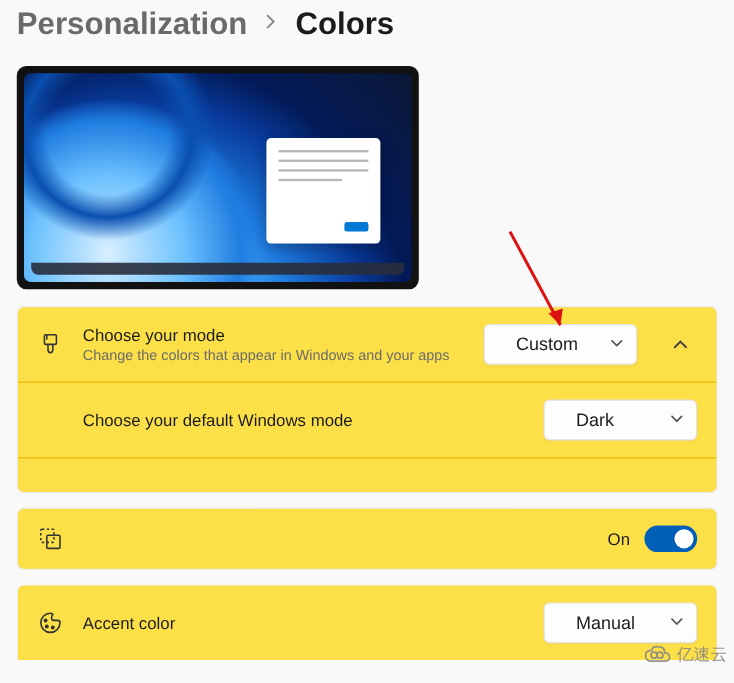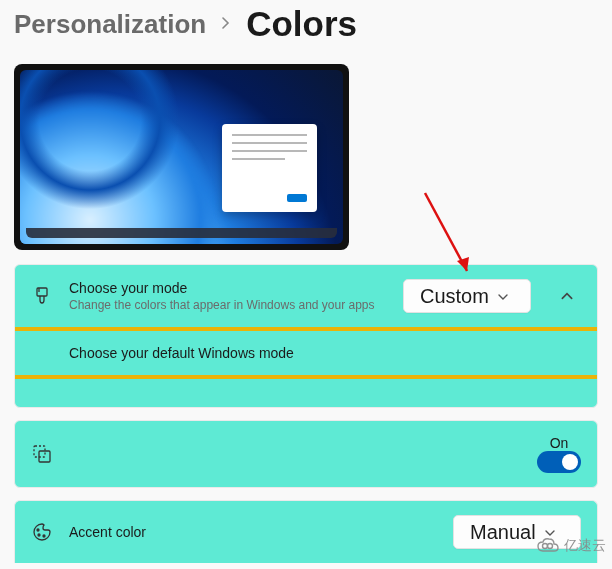--- a/index.html
+++ b/index.html
@@ -8,7 +8,7 @@
   .breadcrumb { display: flex; align-items: center; gap: 14px; padding: 4px 14px 20px 14px; }
   .breadcrumb .parent { font-size: 26px; font-weight: 600; color: #6a6a6a; cursor: pointer; }
   .breadcrumb .chev { color: #888; }
-  .breadcrumb .current { font-size: 35px; font-weight: 600; color: #1b1b1b; }
+  .breadcrumb .current { font-size: 26px; font-weight: 600; color: #1b1b1b; }
 
   .preview { margin: 0 14px 14px 14px; width: 335px; height: 186px; border-radius: 8px; background: #111; padding: 6px; position: relative; }
   .preview-wall { width: 100%; height: 100%; border-radius: 6px; background:

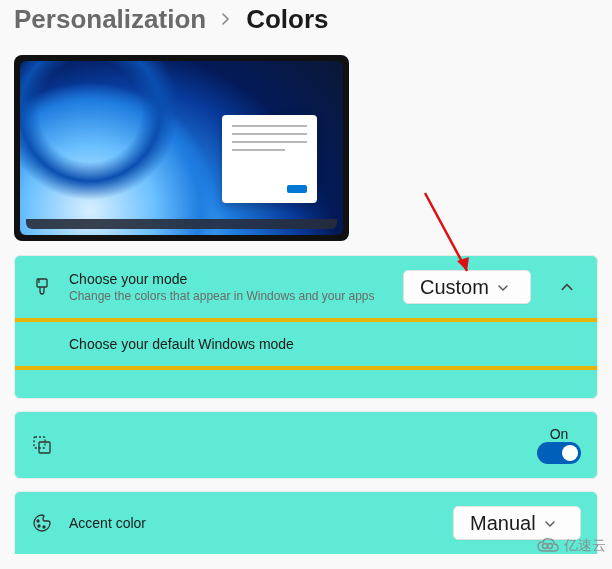--- a/index.html
+++ b/index.html
@@ -23,7 +23,7 @@
   .winmock .line.short { width:70%; }
   .winmock .btn { position:absolute; right:10px; bottom:10px; width:20px; height:8px; background:#0078d4; border-radius:2px; }
 
-  .card { margin: 12px 14px 0 14px; background:#5eead4; border:1px solid #eaeaea; border-radius:6px; }
+  .card { margin: 12px 14px 0 14px; background:#fde047; border:1px solid #eaeaea; border-radius:6px; }
   .row { display:flex; align-items:center; padding:14px 16px; gap:16px; }
   .row + .row { border-top:4px solid #eab308; }
   .row .icon { width:22px; display:flex; justify-content:center; color:#333; }

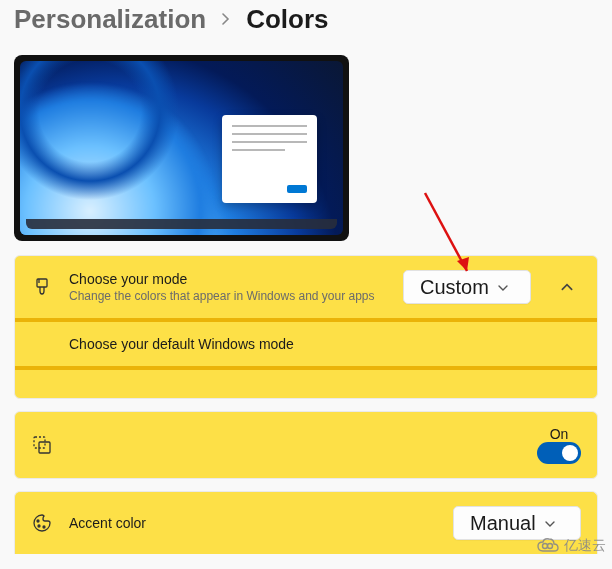--- a/index.html
+++ b/index.html
@@ -32,7 +32,7 @@
   .row .title { font-size:14px; color:#1b1b1b; }
   .row .desc { font-size:12px; color:#6b6b6b; margin-top:2px; }
 
-  .select { display:flex; align-items:center; gap:8px; min-width:128px; height:34px; padding:0 10px 0 16px; background:#fdfdfd; border:1px solid #e2e2e2; border-radius:5px; font-size:20px; color:#1b1b1b; cursor:pointer; box-shadow: 0 1px 1px rgba(0,0,0,0.03);}
+  .select { display:flex; align-items:center; justify-content:space-between; gap:8px; min-width:128px; height:34px; padding:0 10px 0 26px; background:#fdfdfd; border:1px solid #e2e2e2; border-radius:5px; font-size:15px; color:#1b1b1b; cursor:pointer; box-shadow: 0 1px 1px rgba(0,0,0,0.03);}
   .select .chev-d { color:#555; }
 
   .expand { width:28px; height:28px; display:flex; align-items:center; justify-content:center; color:#444; cursor:pointer; margin-left:6px;}

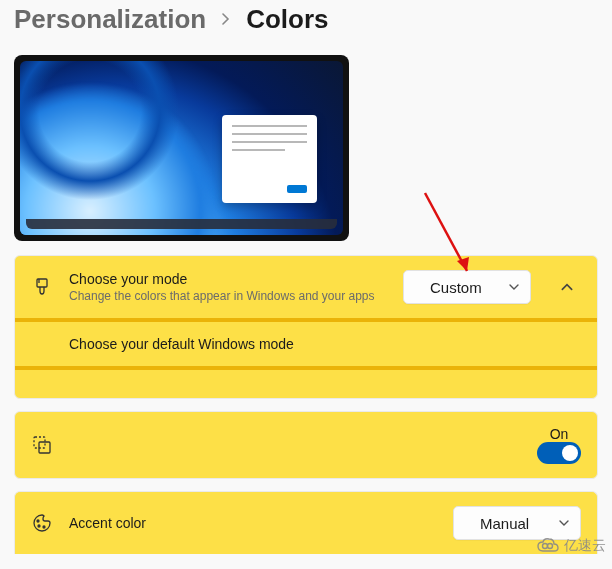--- a/index.html
+++ b/index.html
@@ -25,7 +25,7 @@
 
   .card { margin: 12px 14px 0 14px; background:#fde047; border:1px solid #eaeaea; border-radius:6px; }
   .row { display:flex; align-items:center; padding:14px 16px; gap:16px; }
-  .row + .row { border-top:4px solid #eab308; }
+  .row + .row { border-top:1px solid #eab308; }
   .row .icon { width:22px; display:flex; justify-content:center; color:#333; }
   .row.sub .icon { width:22px; }
   .row .labels { flex:1; }

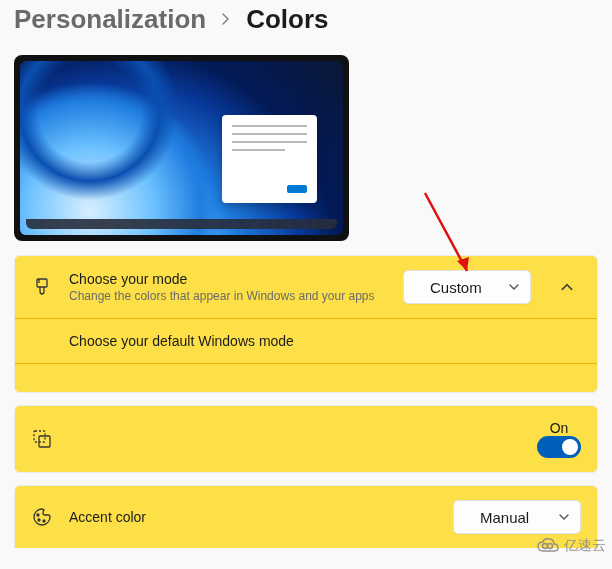--- a/index.html
+++ b/index.html
@@ -110,6 +110,14 @@
     <div class="labels">
       <div class="title">Choose your default Windows mode</div>
     </div>
+    <div class="select">
+      <span>Dark</span>
+      <span class="chev-d">
+        <svg width="12" height="12" viewBox="0 0 12 12">
+            <path d="M2 4 L6 8 L10 4" stroke="currentColor" stroke-width="1.4" fill="none" stroke-linecap="round"></path>
+          </svg>
+      </span>
+    </div>
   </div>
 
   <div class="row sub">

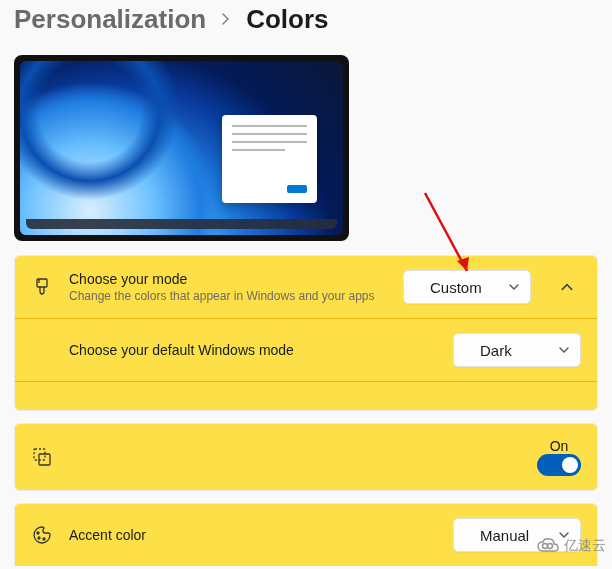--- a/index.html
+++ b/index.html
@@ -37,7 +37,7 @@
 
   .expand { width:28px; height:28px; display:flex; align-items:center; justify-content:center; color:#444; cursor:pointer; margin-left:6px;}
 
-  .toggle-wrap { display:flex; align-items:center; gap:0;flex-direction:column; }
+  .toggle-wrap { display:flex; align-items:center; gap:12px; }
   .toggle-label { font-size:14px; color:#1b1b1b; }
   .toggle { width:44px; height:22px; border-radius:11px; background:#005fb8; position:relative; cursor:pointer; }
   .toggle .knob { position:absolute; right:3px; top:3px; width:16px; height:16px; background:#fff; border-radius:50%; }

